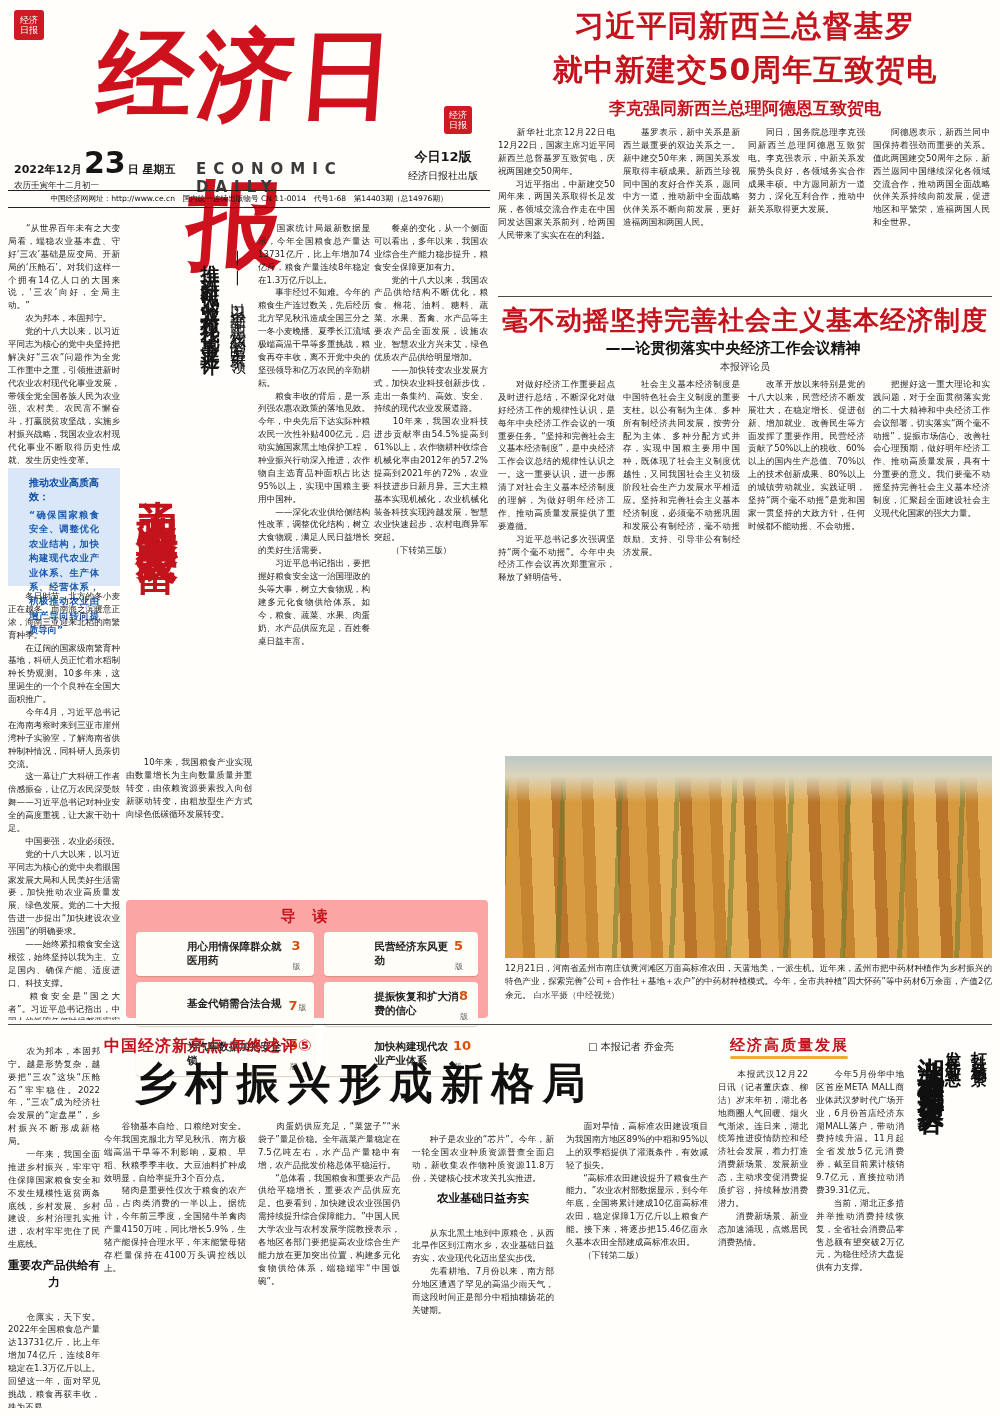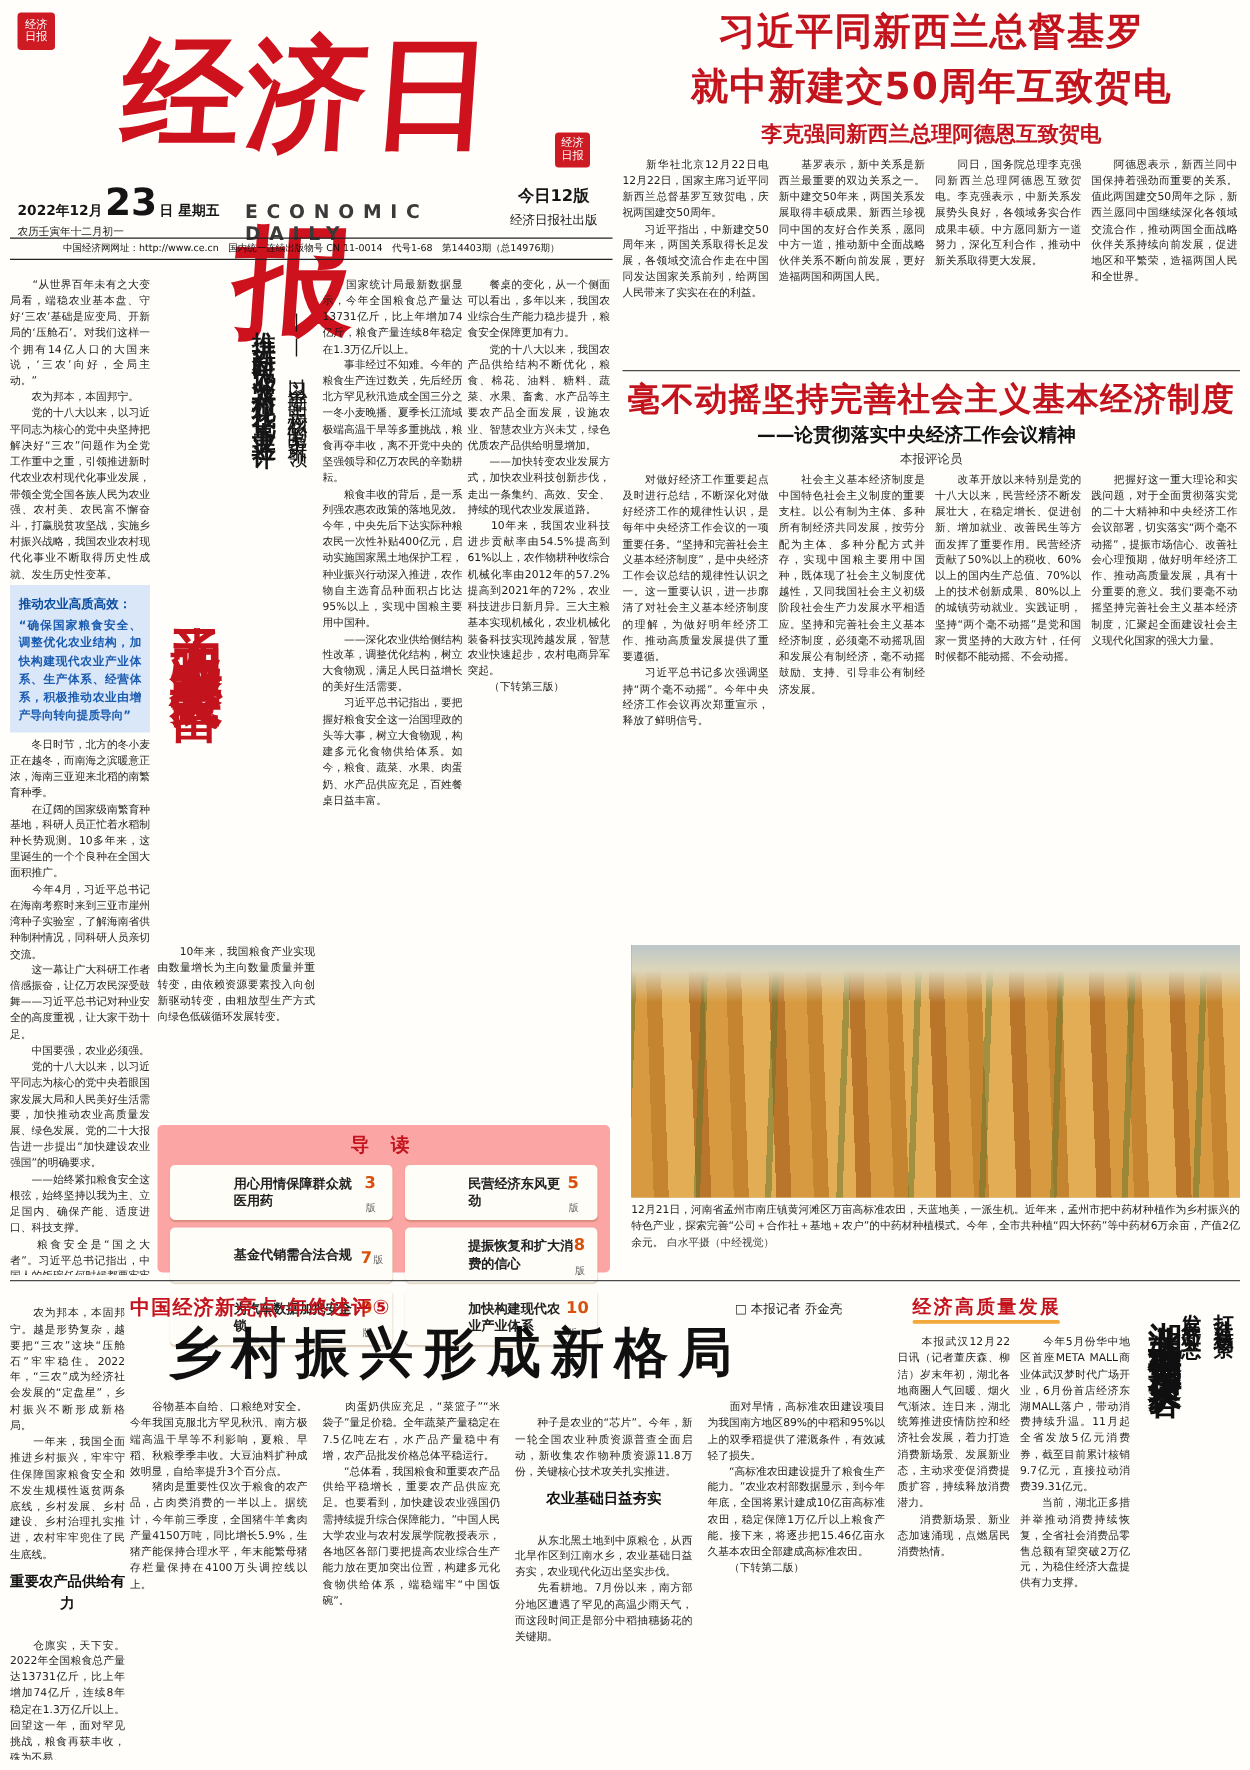--- a/index.html
+++ b/index.html
@@ -44,7 +44,7 @@
   .f-kicker1 { font-size:19px; font-weight:bold; letter-spacing:6px; line-height:29px; }
   .f-kicker2 { font-size:16px; letter-spacing:4px; line-height:27px; margin-top:0; }
 
-  .blue-box { background:#d9e7f8; padding:8px 7px; }
+  .blue-box { background:#d9e7f8; padding:8px 21px; }
   .bb-title { color:#0b4ea2; font-weight:bold; font-size:10px; margin-bottom:4px; }
   .bb-body { color:#1b5bb0; font-size:9.3px; line-height:1.55; font-weight:bold;
              text-align:justify; white-space:pre-line; }

